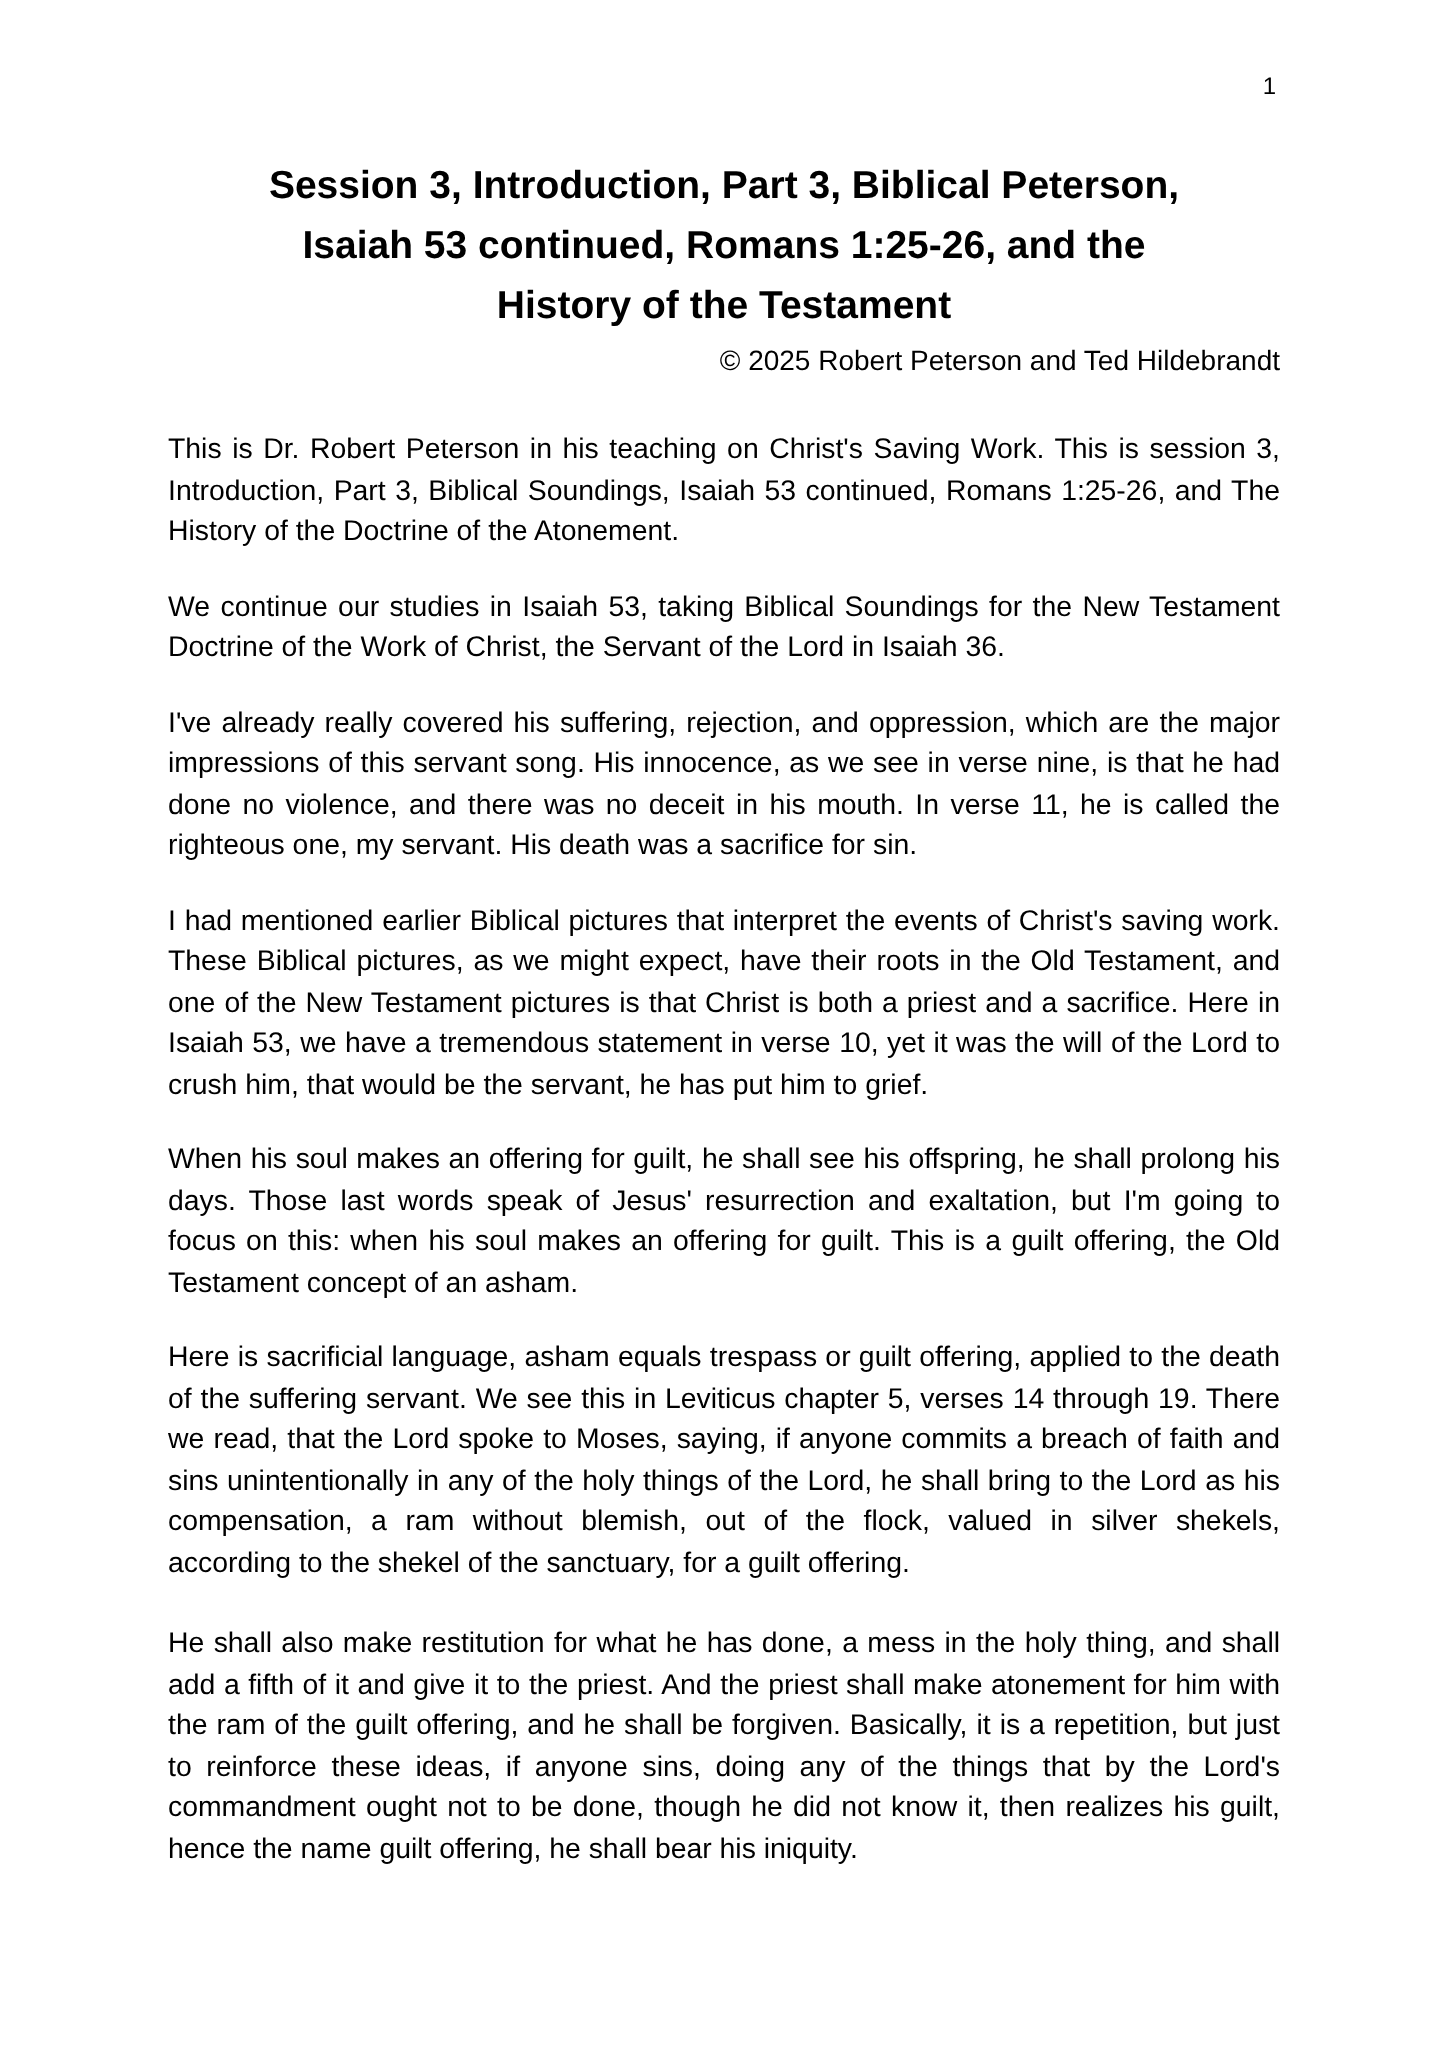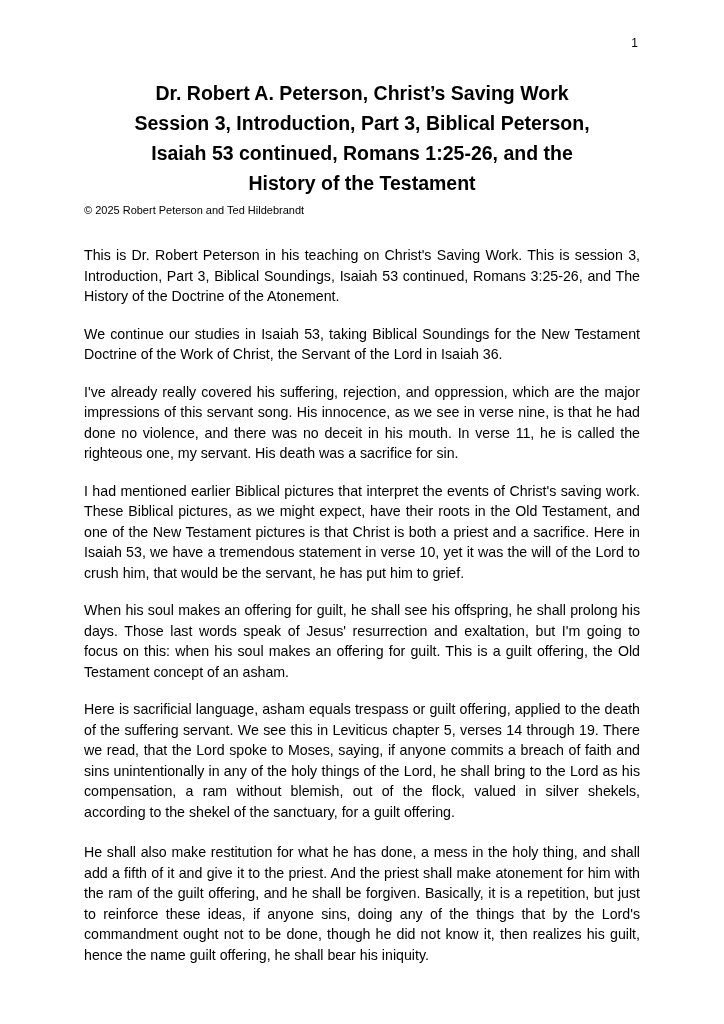--- a/index.html
+++ b/index.html
@@ -64,7 +64,6 @@
   <div class="page-number">1</div>
 
   <header class="title-block">
-    <div class="title-line">Dr. Robert A. Peterson, Christ’s Saving Work</div>
     <div class="title-line">Session 3, Introduction, Part 3, Biblical Peterson,</div>
     <div class="title-line">Isaiah 53 continued, Romans 1:25-26, and the</div>
     <div class="title-line">History of the Testament</div>

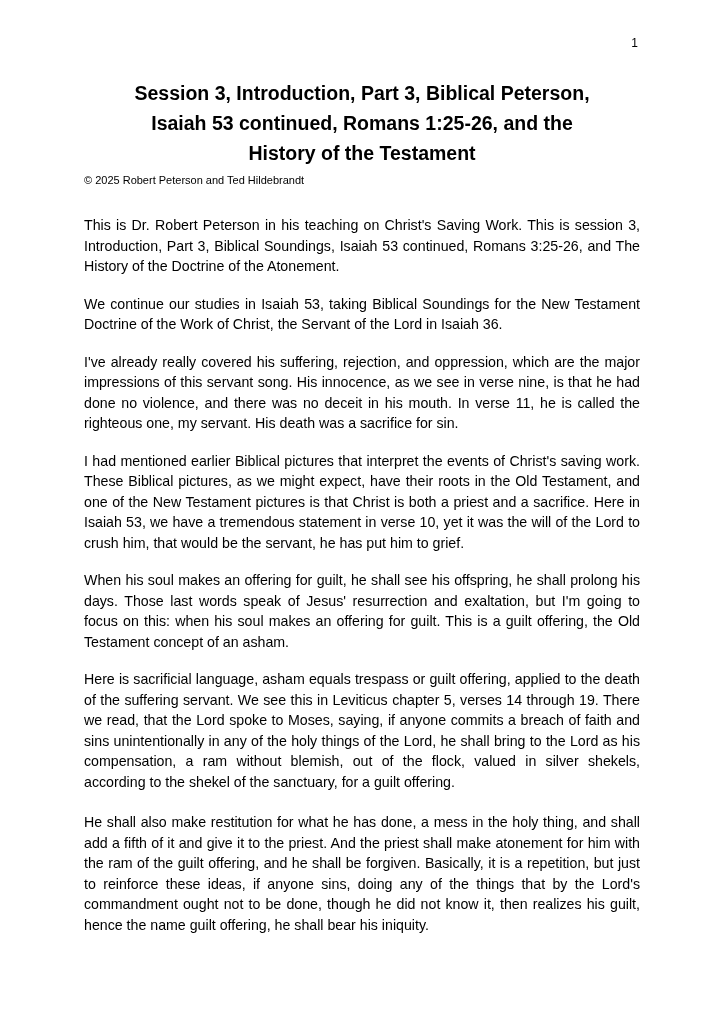--- a/index.html
+++ b/index.html
@@ -37,8 +37,8 @@
     line-height: 30px;
   }
   .copyright {
-    text-align: left;
-    font-size: 11px;
+    text-align: right;
+    font-size: 14px;
     line-height: 22px;
     margin-top: 1px;
   }

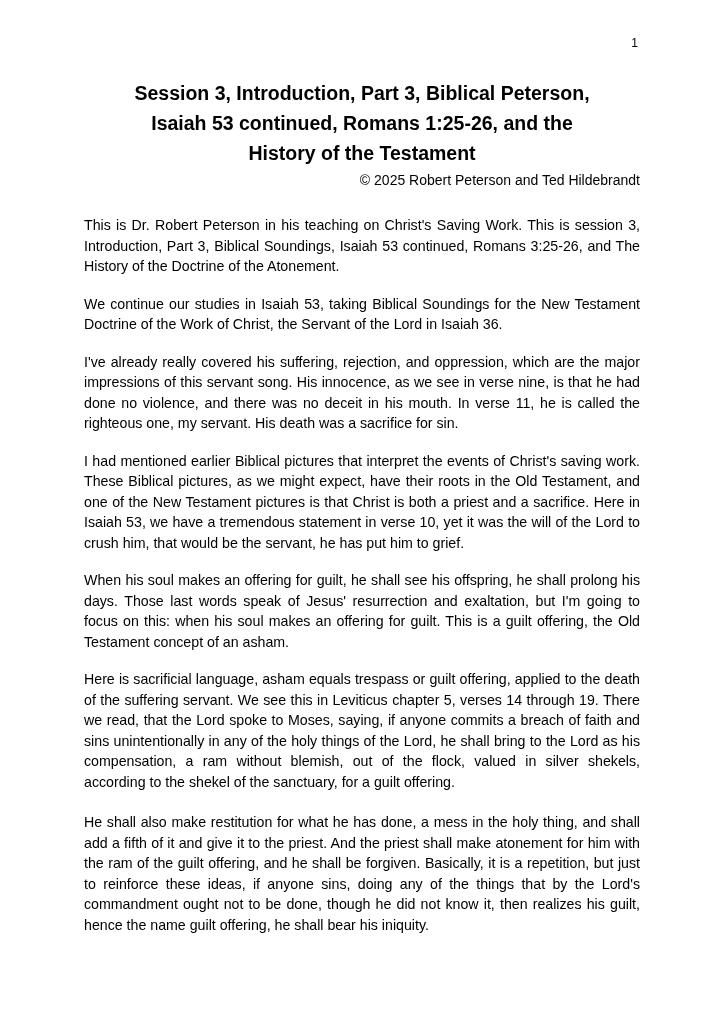--- a/index.html
+++ b/index.html
@@ -71,7 +71,7 @@
   </header>
 
   <main class="body-text">
-    <p class="para">This is Dr. Robert Peterson in his teaching on Christ's Saving Work. This is session 3, Introduction, Part 3, Biblical Soundings, Isaiah 53 continued, Romans 3:25-26, and The History of the Doctrine of the Atonement.</p>
+    <p class="para">This is Dr. Robert Peterson in his teaching on Christ's Saving Work. This is session 3, Introduction, Part 3, Biblical Soundings, Isaiah 53 continued, Romans 1:25-26, and The History of the Doctrine of the Atonement.</p>
     <p class="para">We continue our studies in Isaiah 53, taking Biblical Soundings for the New Testament Doctrine of the Work of Christ, the Servant of the Lord in Isaiah 36.</p>
     <p class="para">I've already really covered his suffering, rejection, and oppression, which are the major impressions of this servant song. His innocence, as we see in verse nine, is that he had done no violence, and there was no deceit in his mouth. In verse 11, he is called the righteous one, my servant. His death was a sacrifice for sin.</p>
     <p class="para">I had mentioned earlier Biblical pictures that interpret the events of Christ's saving work. These Biblical pictures, as we might expect, have their roots in the Old Testament, and one of the New Testament pictures is that Christ is both a priest and a sacrifice. Here in Isaiah 53, we have a tremendous statement in verse 10, yet it was the will of the Lord to crush him, that would be the servant, he has put him to grief.</p>

